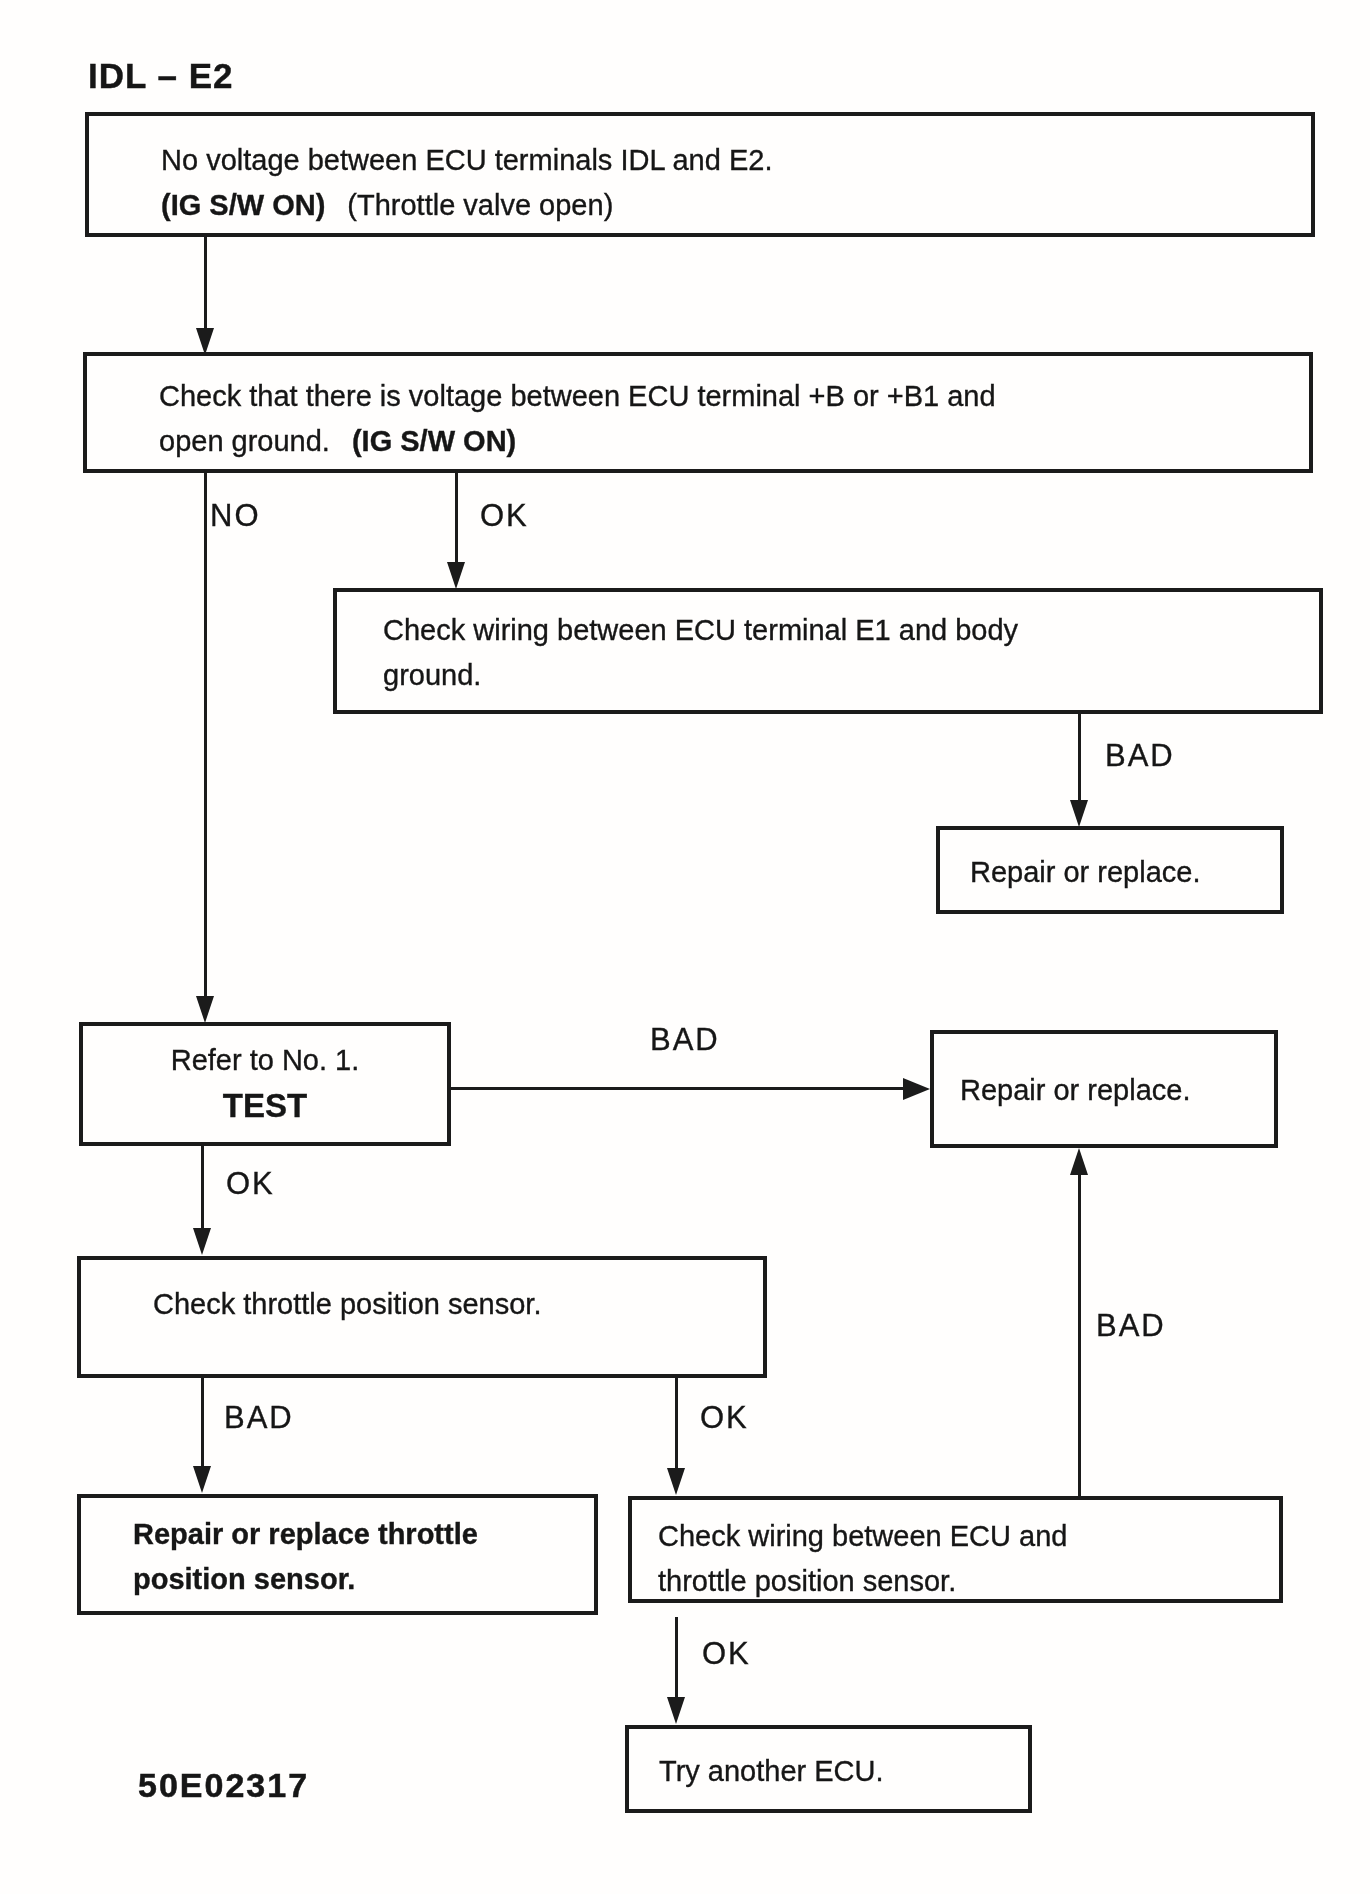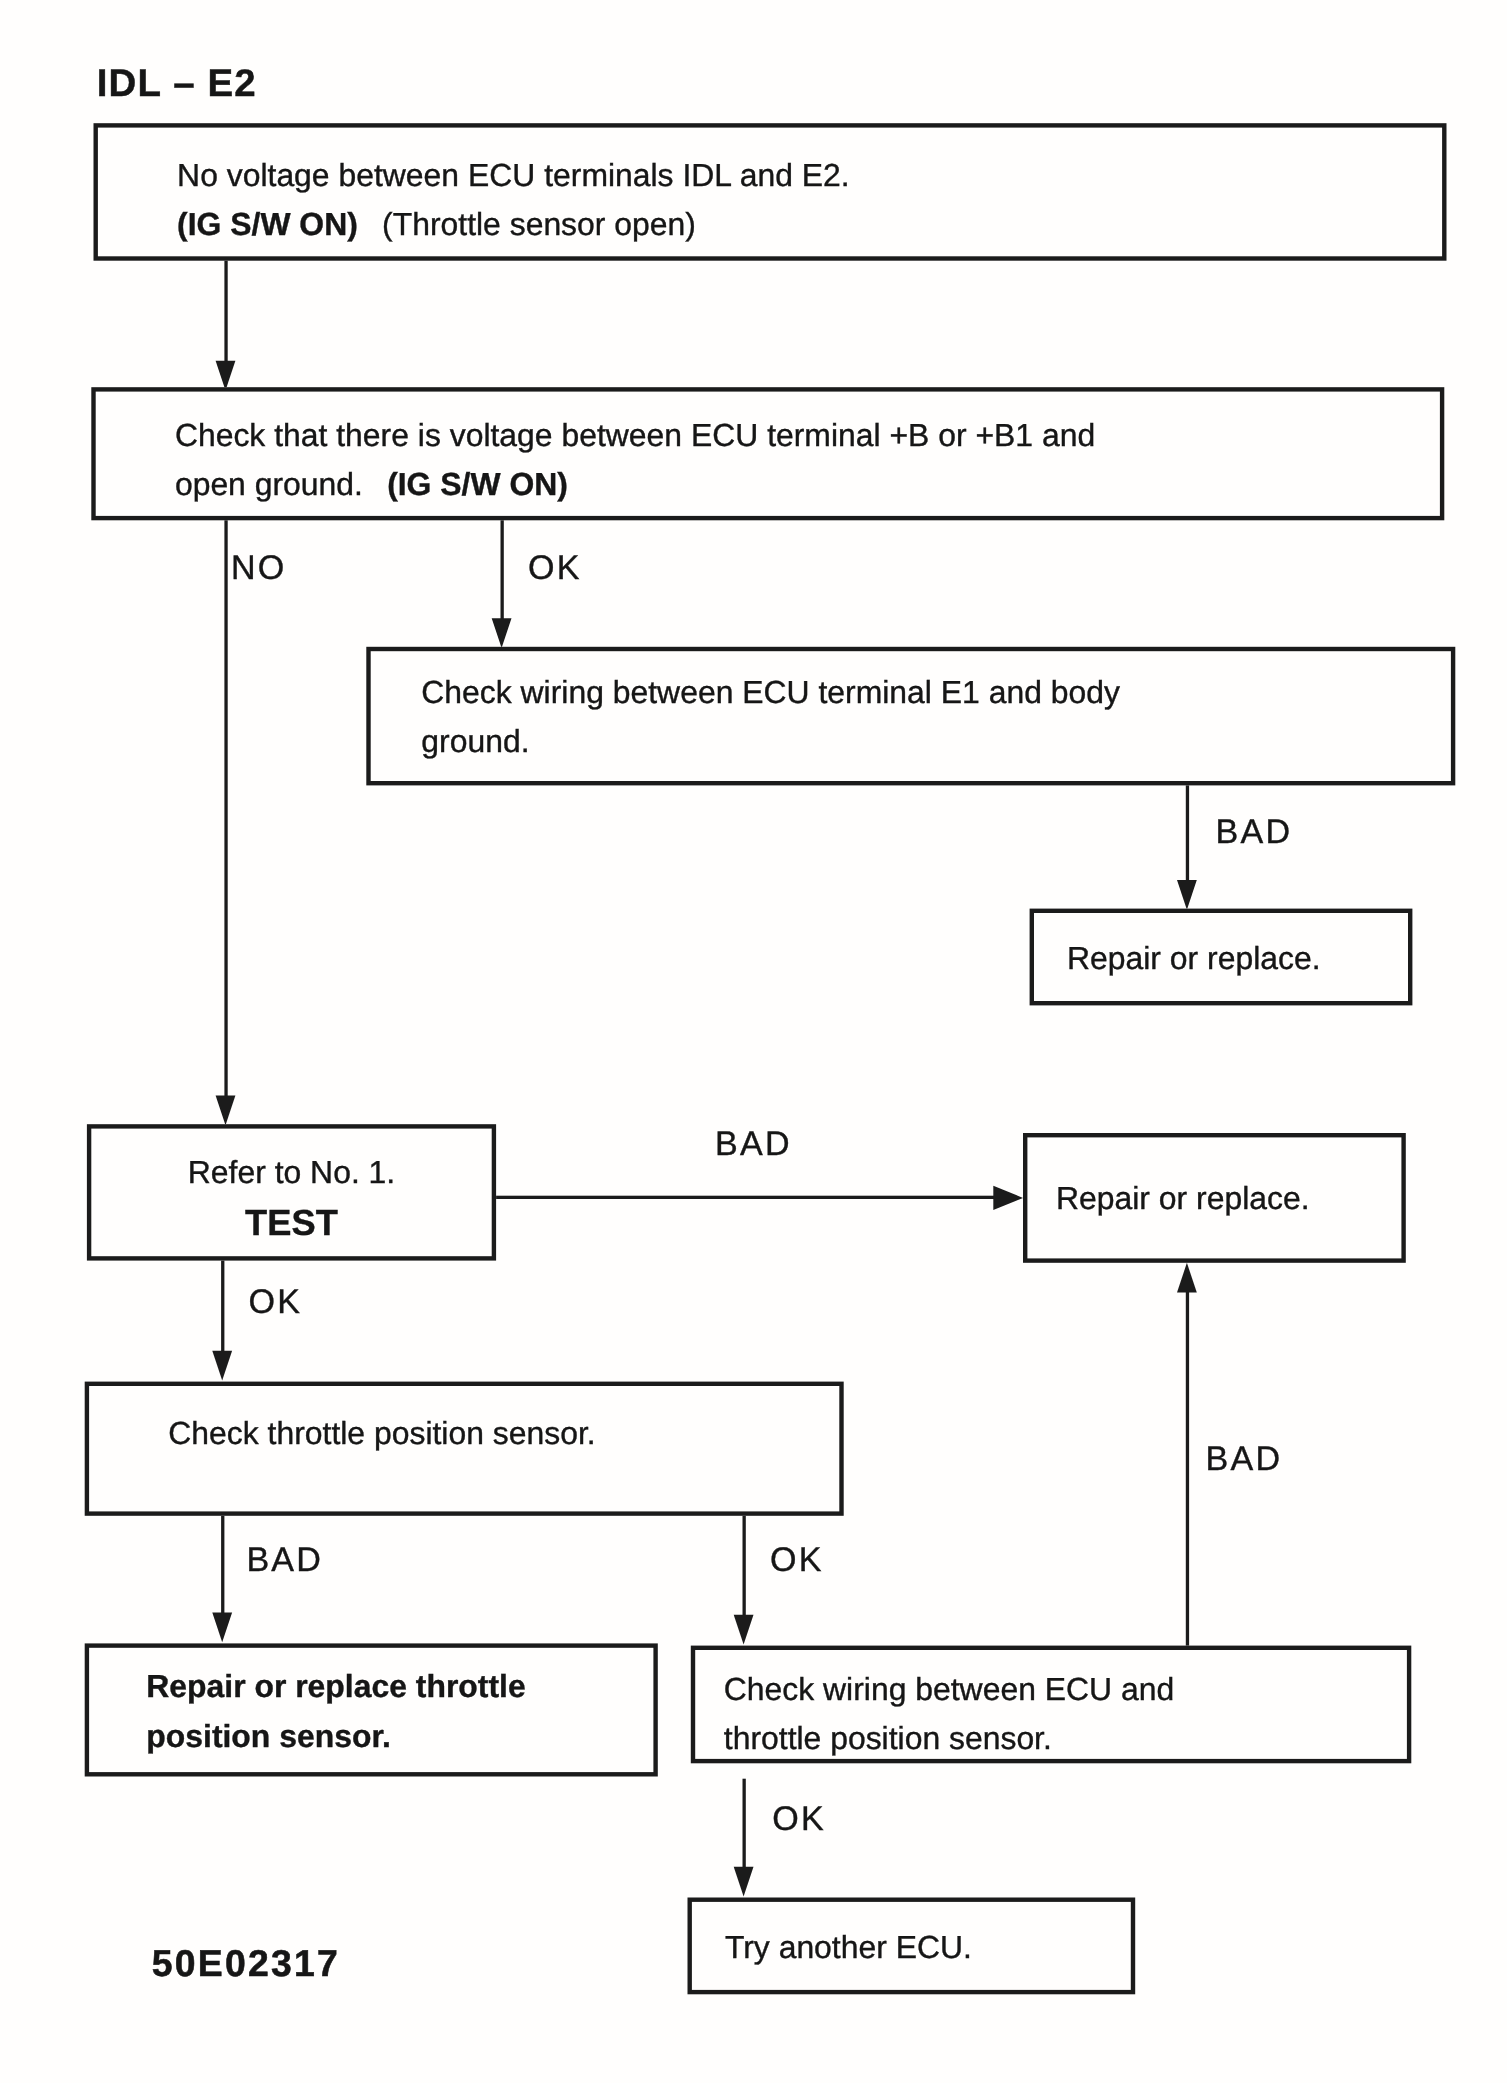--- a/index.html
+++ b/index.html
@@ -64,7 +64,7 @@
   <div class="node" style="left:85px;top:112px;width:1230px;height:125px;">
     <div class="txt" style="padding:22px 4px 0 72px;">
       <div>No voltage between ECU terminals IDL and E2.</div>
-      <div><span class="bold">(IG S/W ON)</span><span class="gap"></span><span>(Throttle sensor open)</span></div>
+      <div><span class="bold">(IG S/W ON)</span><span class="gap"></span><span>(Throttle valve open)</span></div>
     </div>
   </div>
 

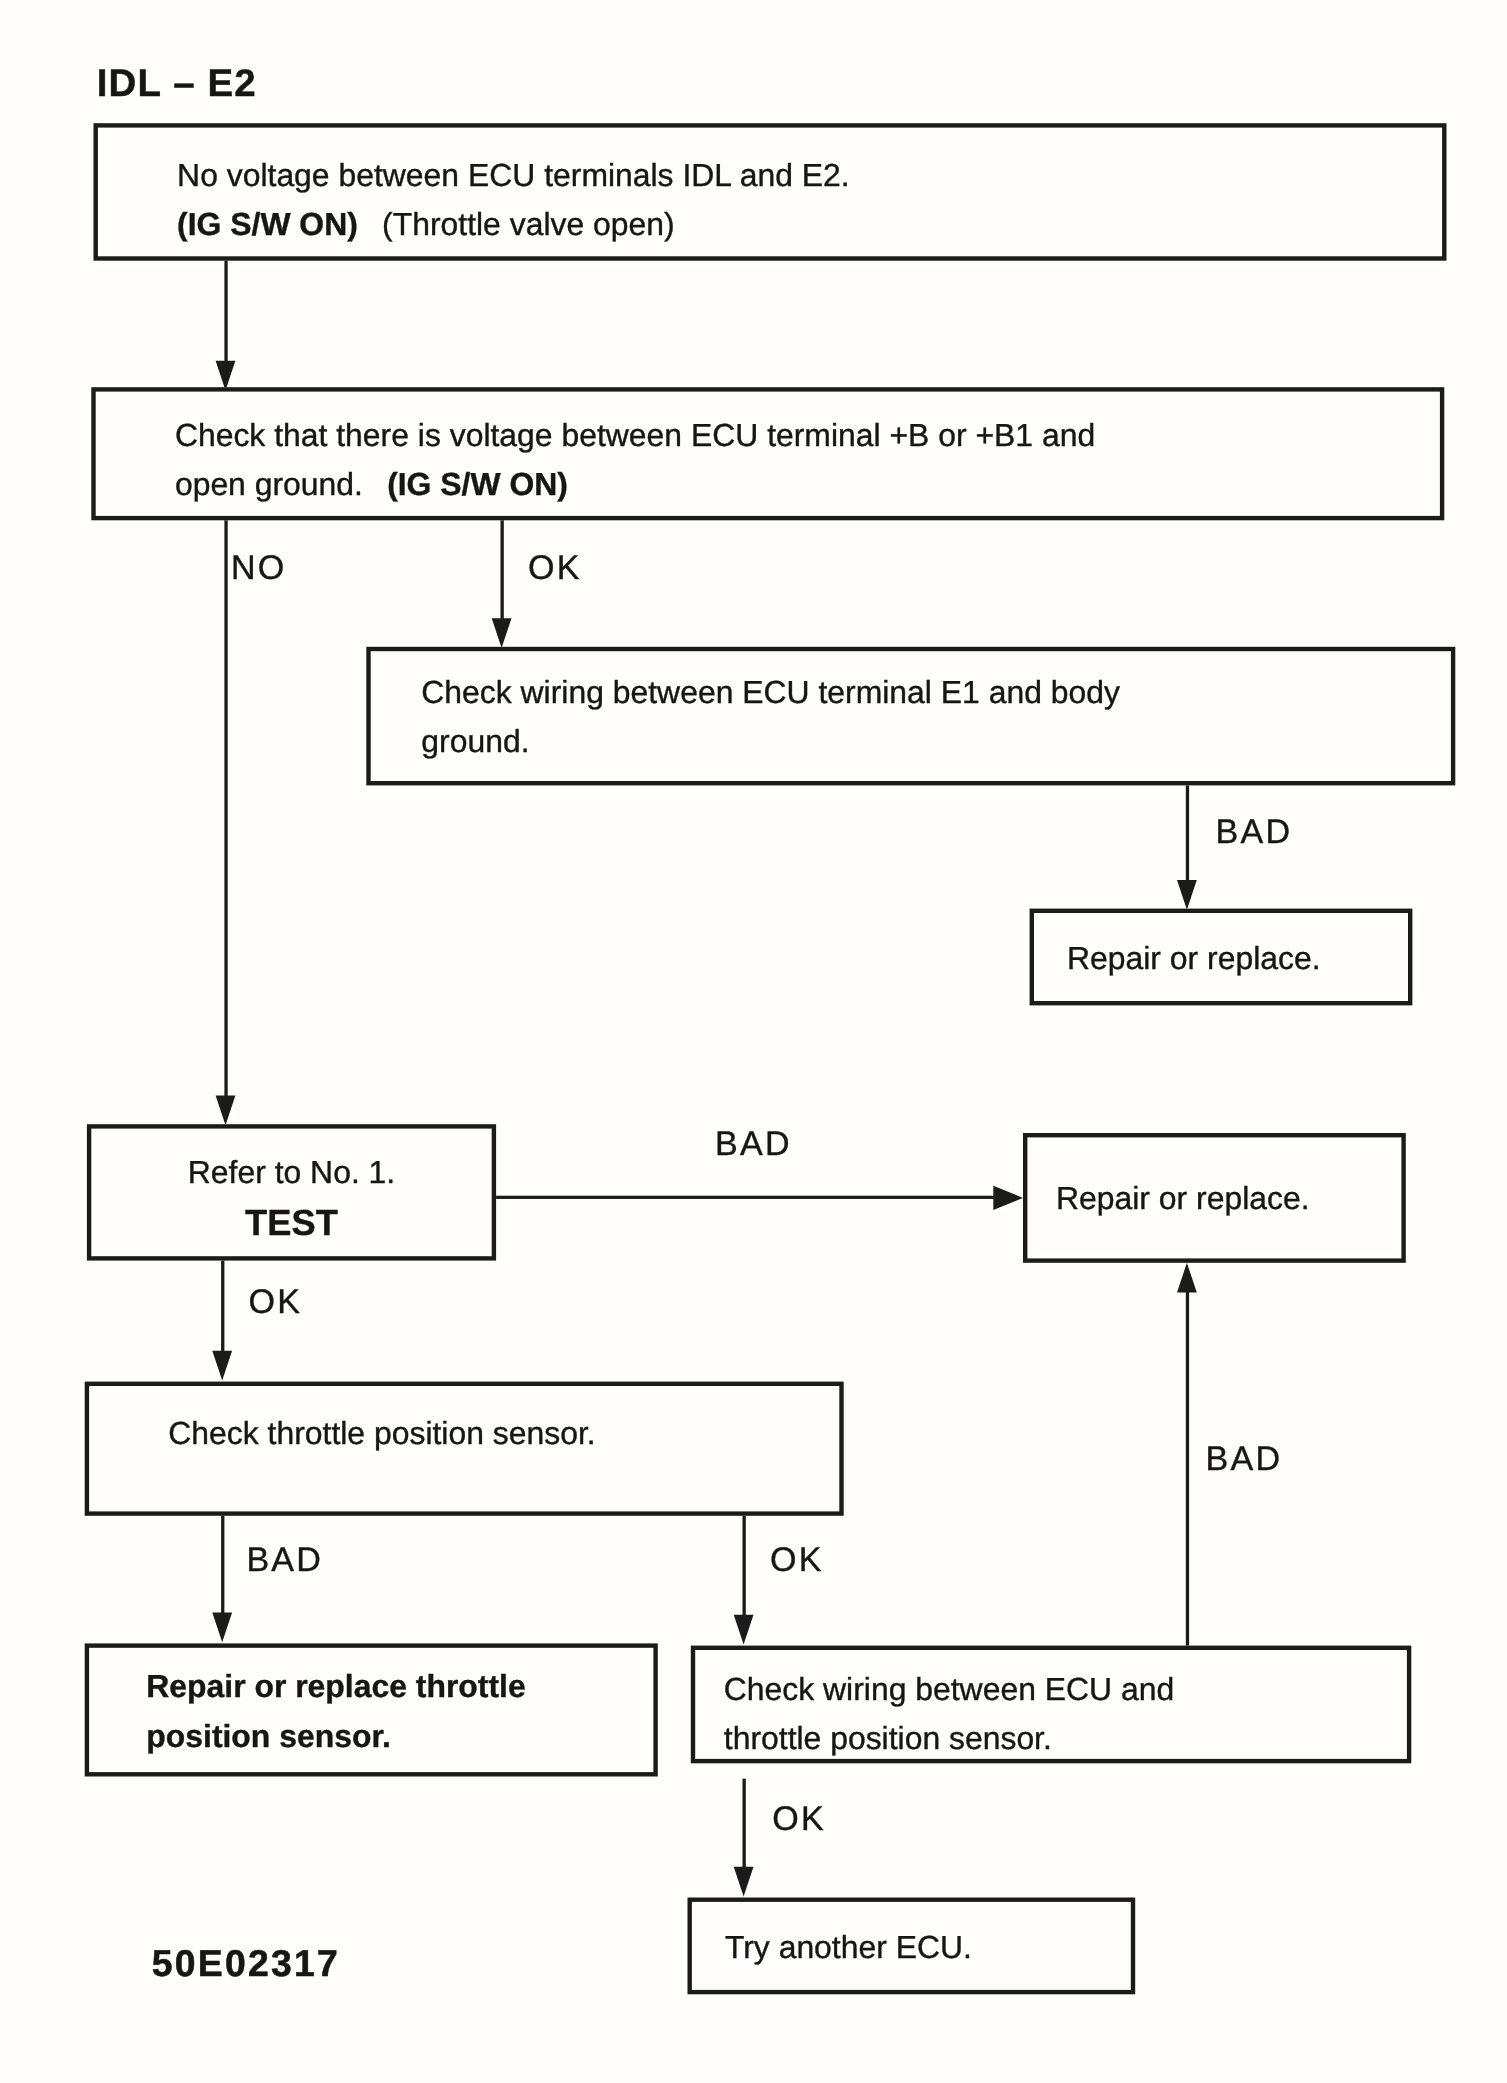--- a/index.html
+++ b/index.html
@@ -102,7 +102,7 @@
   </div>
 
   <div class="node" style="left:79px;top:1022px;width:372px;height:124px;">
-    <div class="txt center" style="margin-top:18px;">
+    <div class="txt center" style="padding-top:12px;">
       <div>Refer to No. 1.</div>
       <div class="bold" style="font-size:33px;">TEST</div>
     </div>

